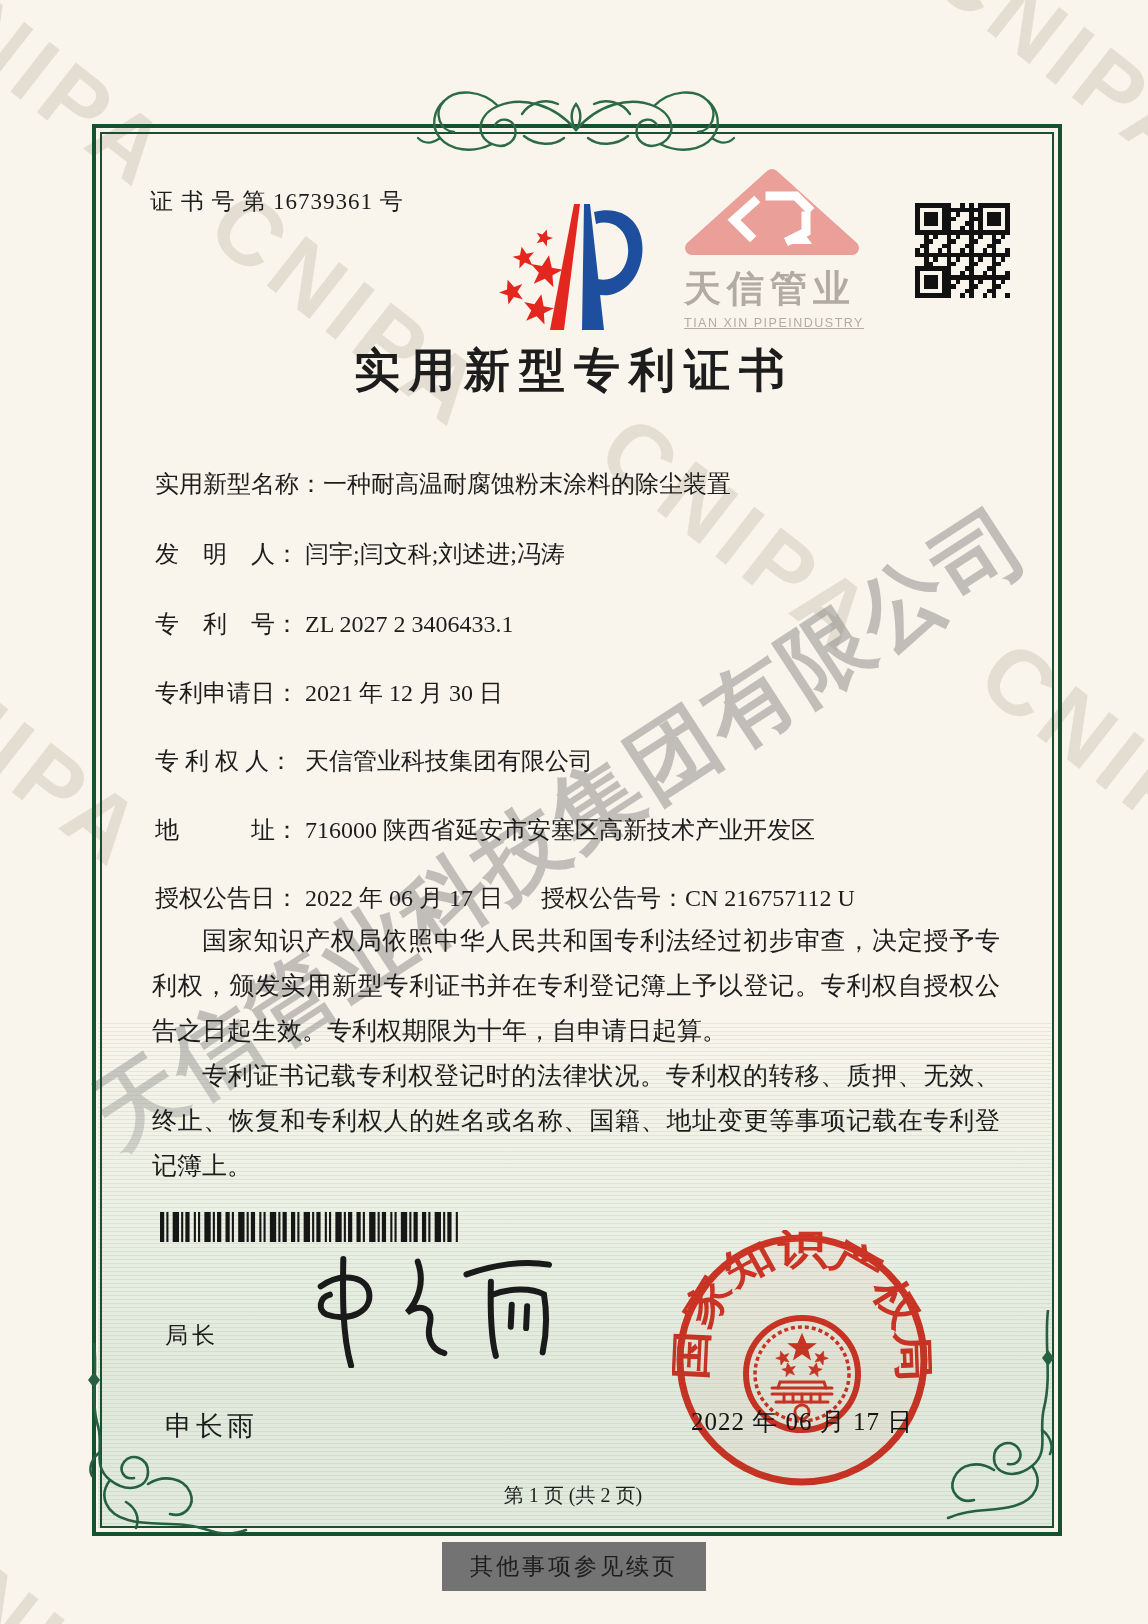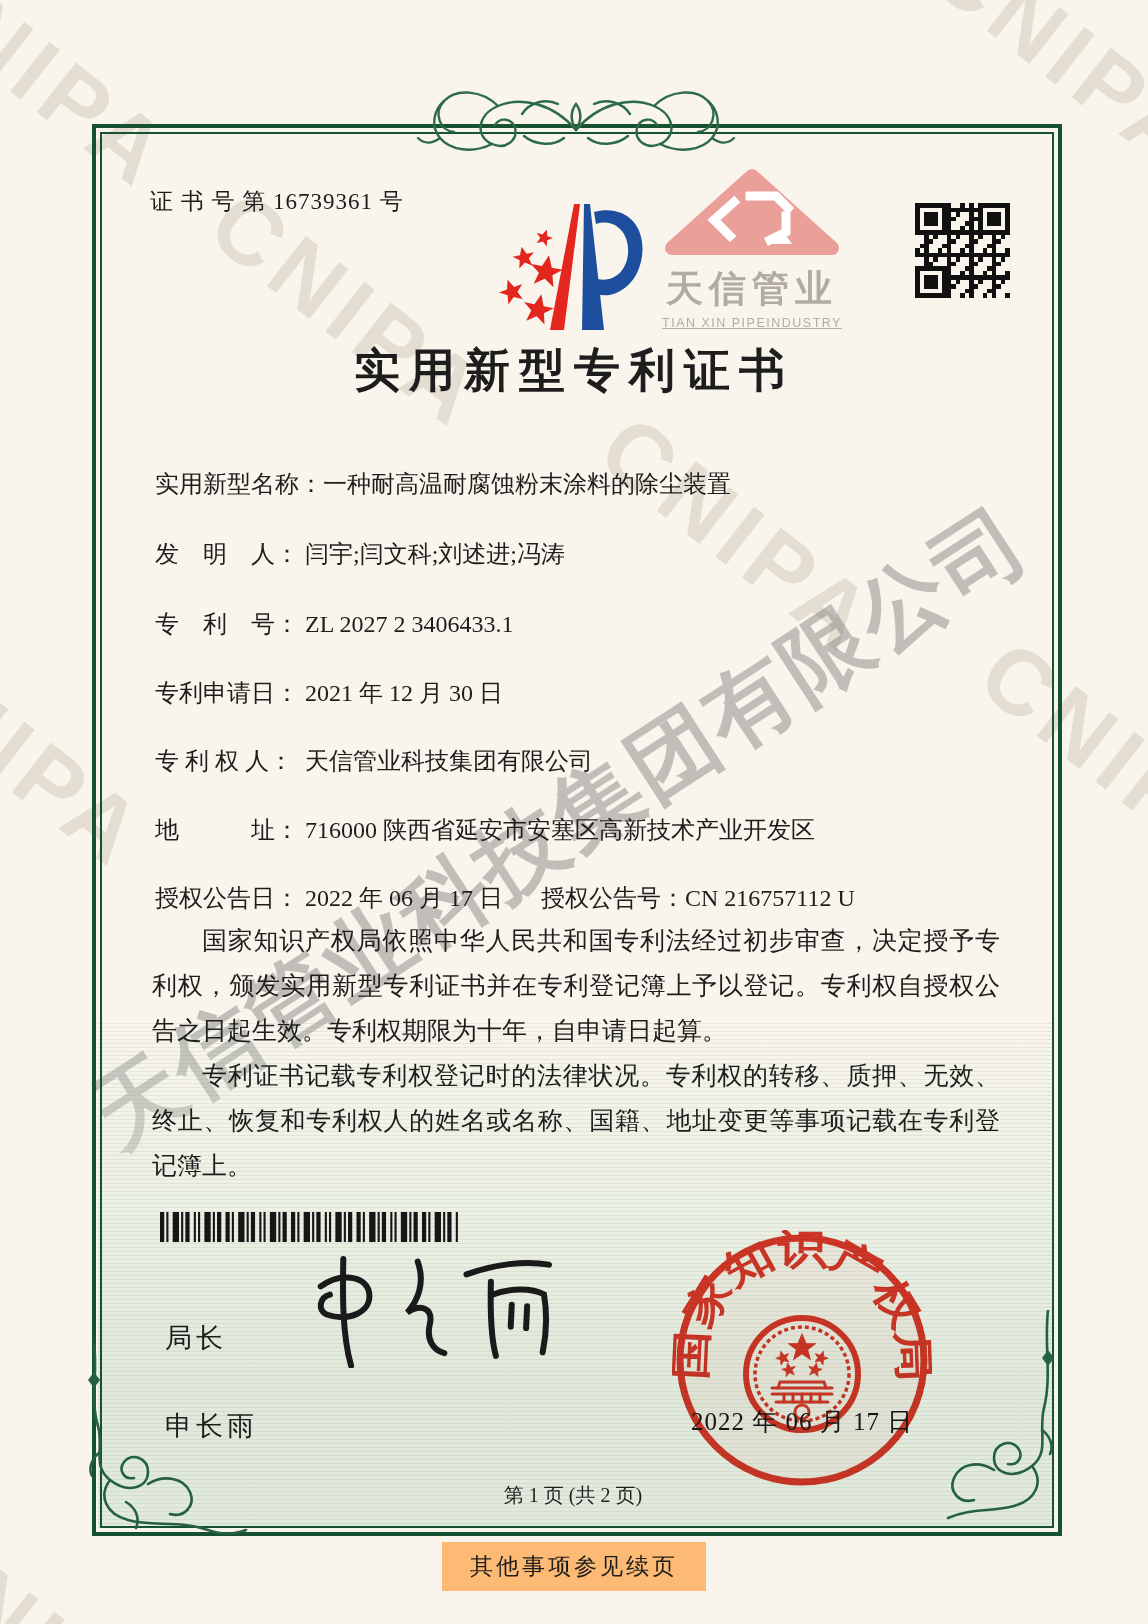--- a/index.html
+++ b/index.html
@@ -39,7 +39,7 @@
   
   .cert-no{position:absolute;left:150px;top:186px;font-size:23px;letter-spacing:1px;}
   .logo-cnipa{position:absolute;left:468px;top:182px;}
-  .tx-logo{position:absolute;left:652px;top:168px;width:200px;text-align:center;}
+  .tx-logo{position:absolute;left:684px;top:168px;width:200px;}
   .tx-name{margin-top:4px;font-family:"Liberation Sans","DejaVu Sans",sans-serif;
     font-size:37px;font-weight:800;color:#b2aba3;letter-spacing:6px;white-space:nowrap;}
   .tx-sub{font-family:"Liberation Sans","DejaVu Sans",sans-serif;font-size:12.5px;

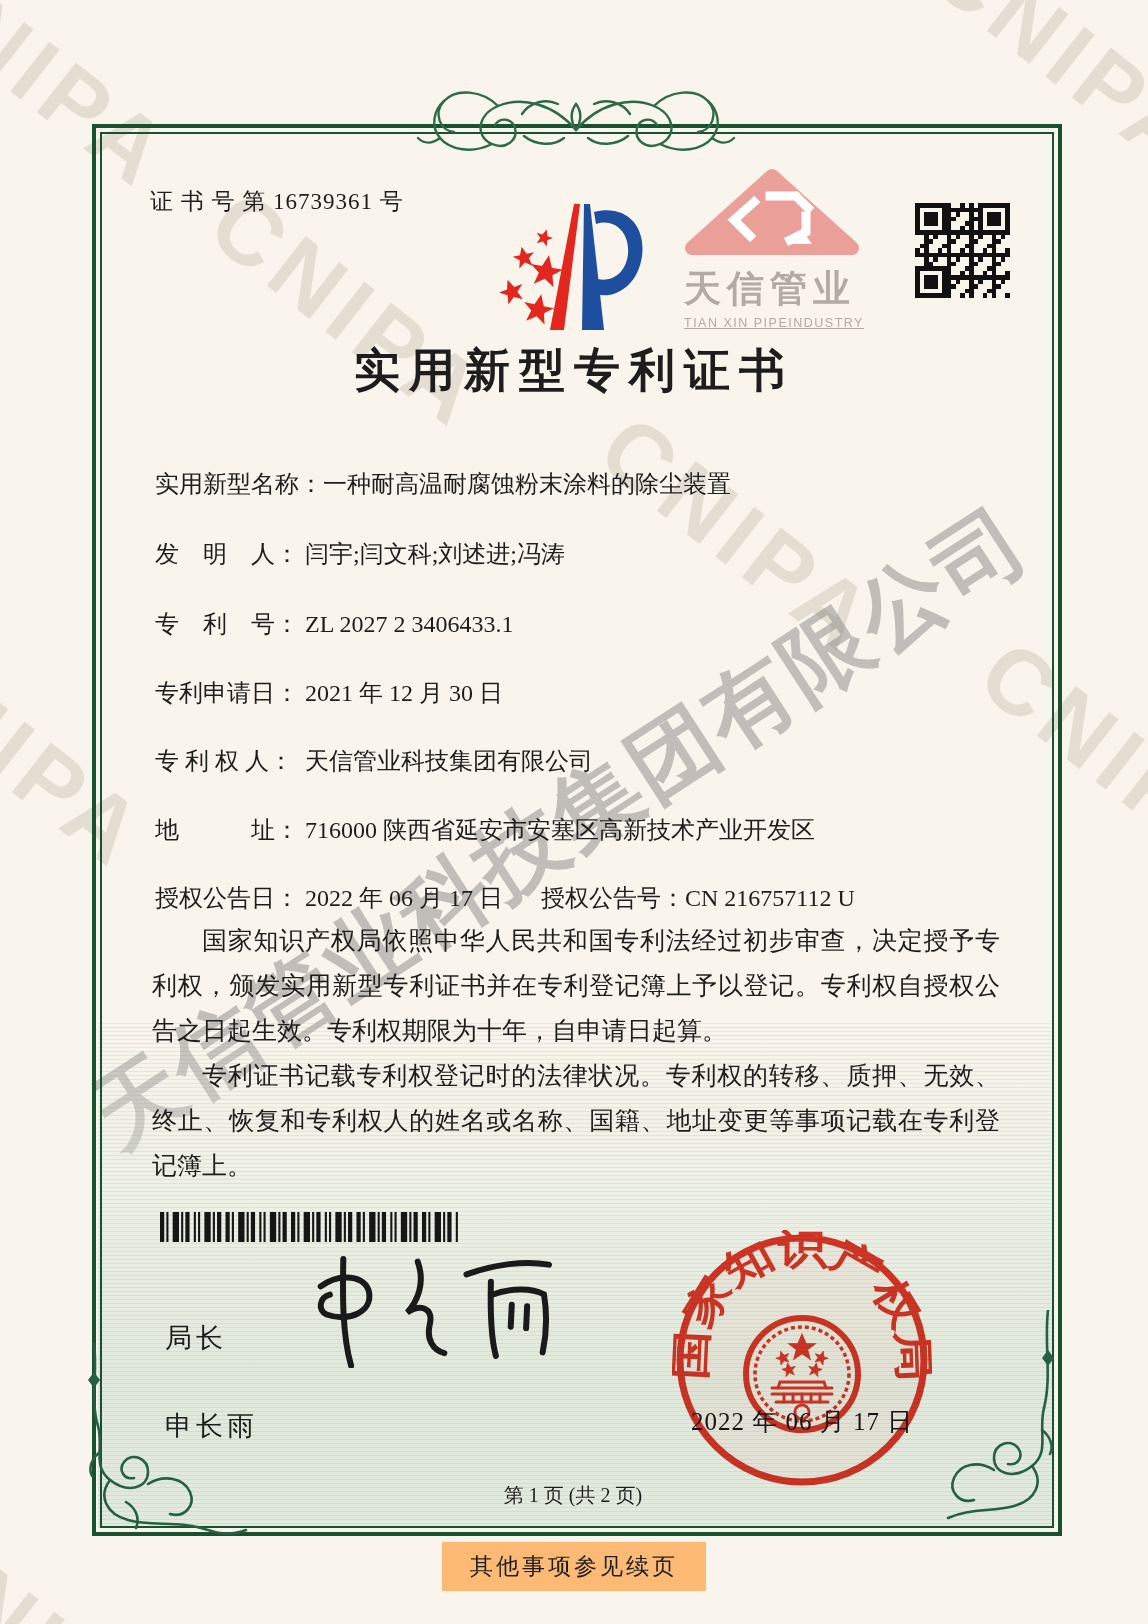--- a/index.html
+++ b/index.html
@@ -58,7 +58,7 @@
   .bodytext p{margin:0;text-indent:2em;}
   
   .barcode{position:absolute;left:160px;top:1212px;width:300px;height:30px;}
-  .sign-role{position:absolute;left:165px;top:1320px;font-size:27px;letter-spacing:4px;}
+  .sign-role{position:absolute;left:165px;top:1320px;font-size:23px;letter-spacing:4px;}
   .sign-name{position:absolute;left:165px;top:1366px;font-size:27px;letter-spacing:4px;margin-top:42px;}
   .signature{position:absolute;left:295px;top:1248px;}
   .seal{position:absolute;left:672px;top:1230px;width:260px;height:260px;

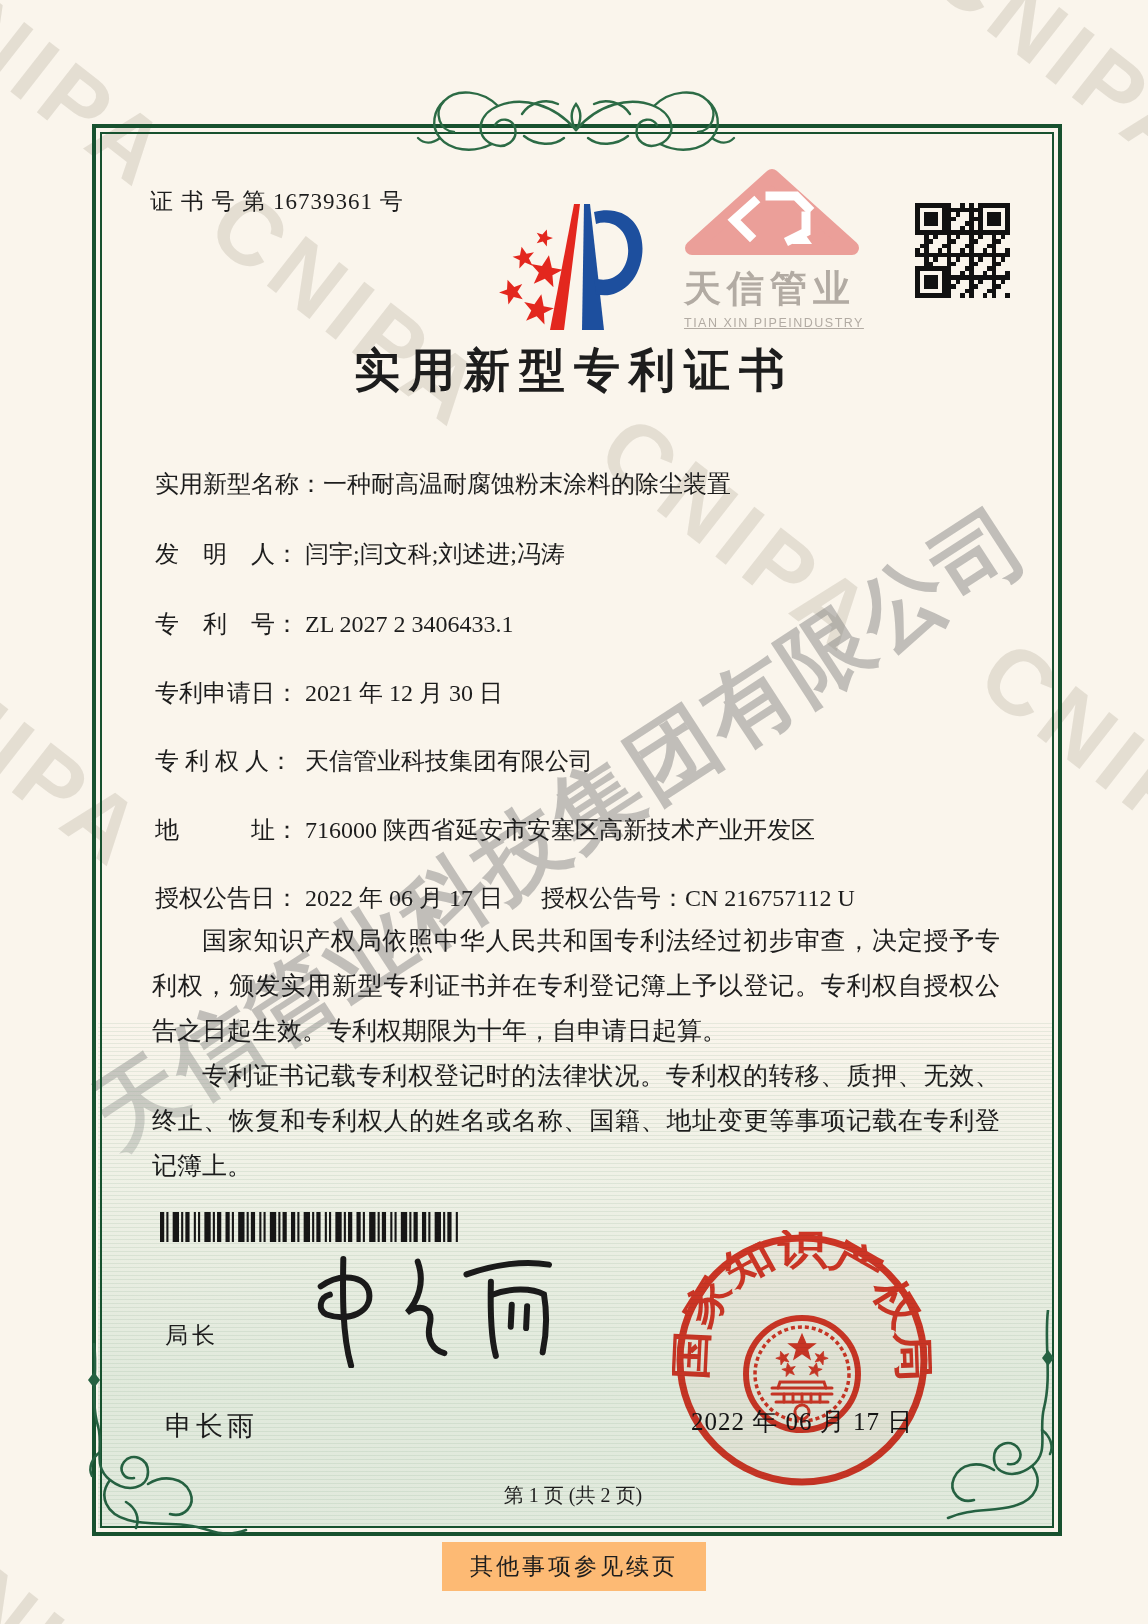--- a/index.html
+++ b/index.html
@@ -67,7 +67,7 @@
     font-size:25px;color:#151515;letter-spacing:1px;}
   .page-no{position:absolute;left:92px;top:1482px;width:962px;text-align:center;font-size:20px;}
   .cont-note{position:absolute;left:50%;top:1542px;transform:translateX(-50%);
-    background:#fdba74;padding:9px 28px;font-size:23px;letter-spacing:3px;white-space:nowrap;}
+    background:#737373;padding:9px 28px;font-size:23px;letter-spacing:3px;white-space:nowrap;}
 </style>
 </head>
 <body>

